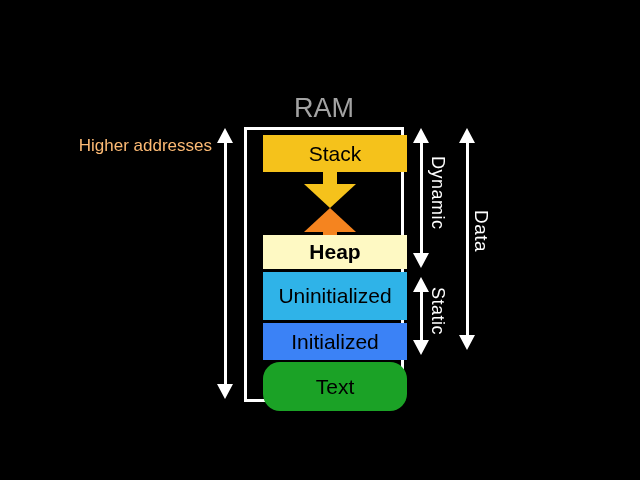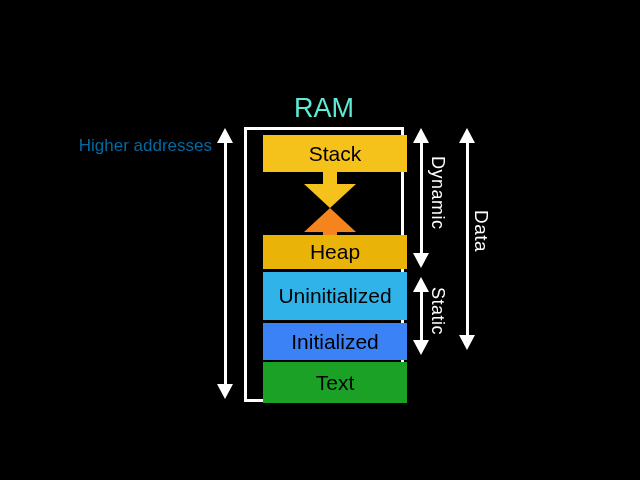--- a/index.html
+++ b/index.html
@@ -15,7 +15,7 @@
   
   #ram-title {
     position: absolute; left: 244px; top: 93px; width: 160px;
-    text-align: center; color: #5eead4; font-size: 27px; line-height: 30px;
+    text-align: center; color: #a3a3a3; font-size: 27px; line-height: 30px;
   }
 
   

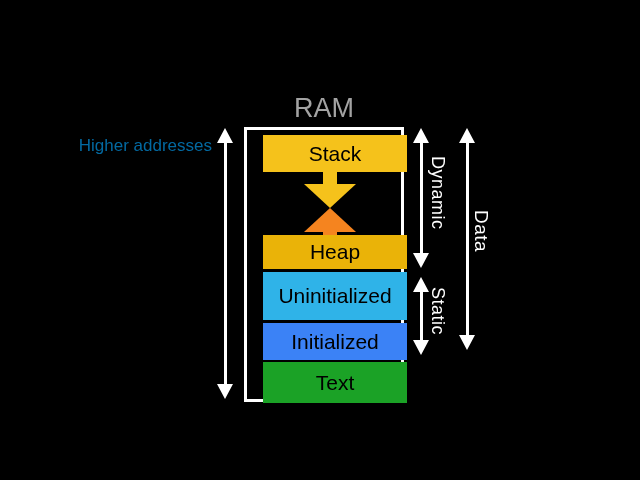--- a/index.html
+++ b/index.html
@@ -21,7 +21,7 @@
   
   .addr-label {
     position: absolute; left: 40px; width: 172px;
-    text-align: right; color: #0369a1; font-size: 17px; line-height: 20px;
+    text-align: right; color: #fdba74; font-size: 17px; line-height: 20px;
   }
   #higher-label { top: 136px; }
   #lower-label  { top: 368px; }

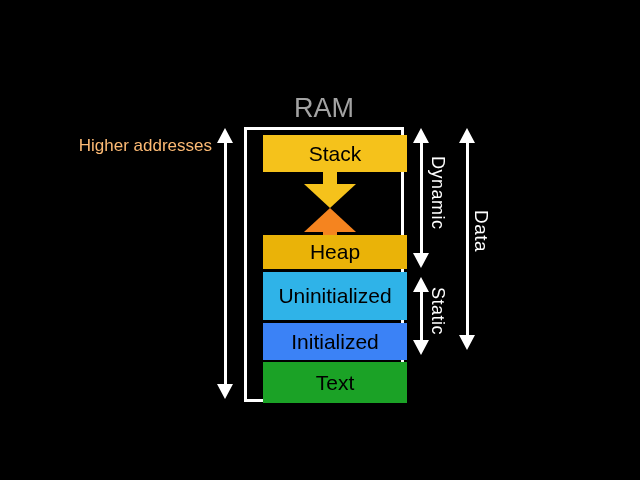--- a/index.html
+++ b/index.html
@@ -127,7 +127,7 @@
       </div>
     </div>
 
-    <div id="seg-heap" class="seg" style="background: #eab308;">
+    <div id="seg-heap" class="seg" style="background: #fef9c3; font-weight: bold;">
       <span>Heap</span>
     </div>
     <div id="seg-uninit" class="seg" style="background: rgb(47, 179, 232);">

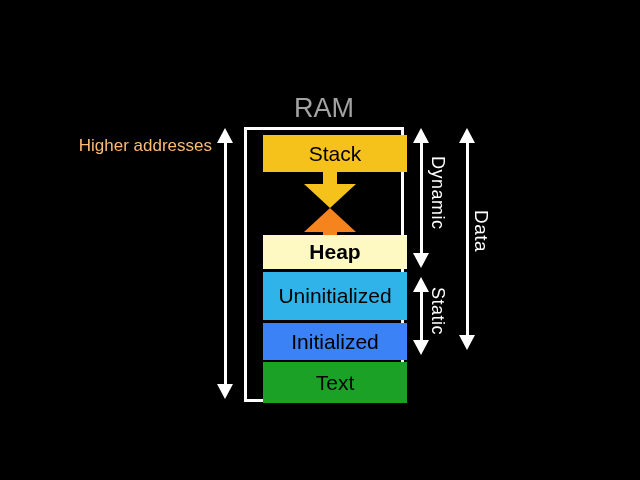--- a/index.html
+++ b/index.html
@@ -45,7 +45,7 @@
   #seg-heap   { height: 34px; margin-bottom: 3px; }
   #seg-uninit { height: 48px; margin-bottom: 3px; }
   #seg-init   { height: 37px; margin-bottom: 2px; }
-  #seg-text   { height: 41px; }
+  #seg-text   { height: 49px; border-radius: 17px; }
 
   
   #growth-gap {

